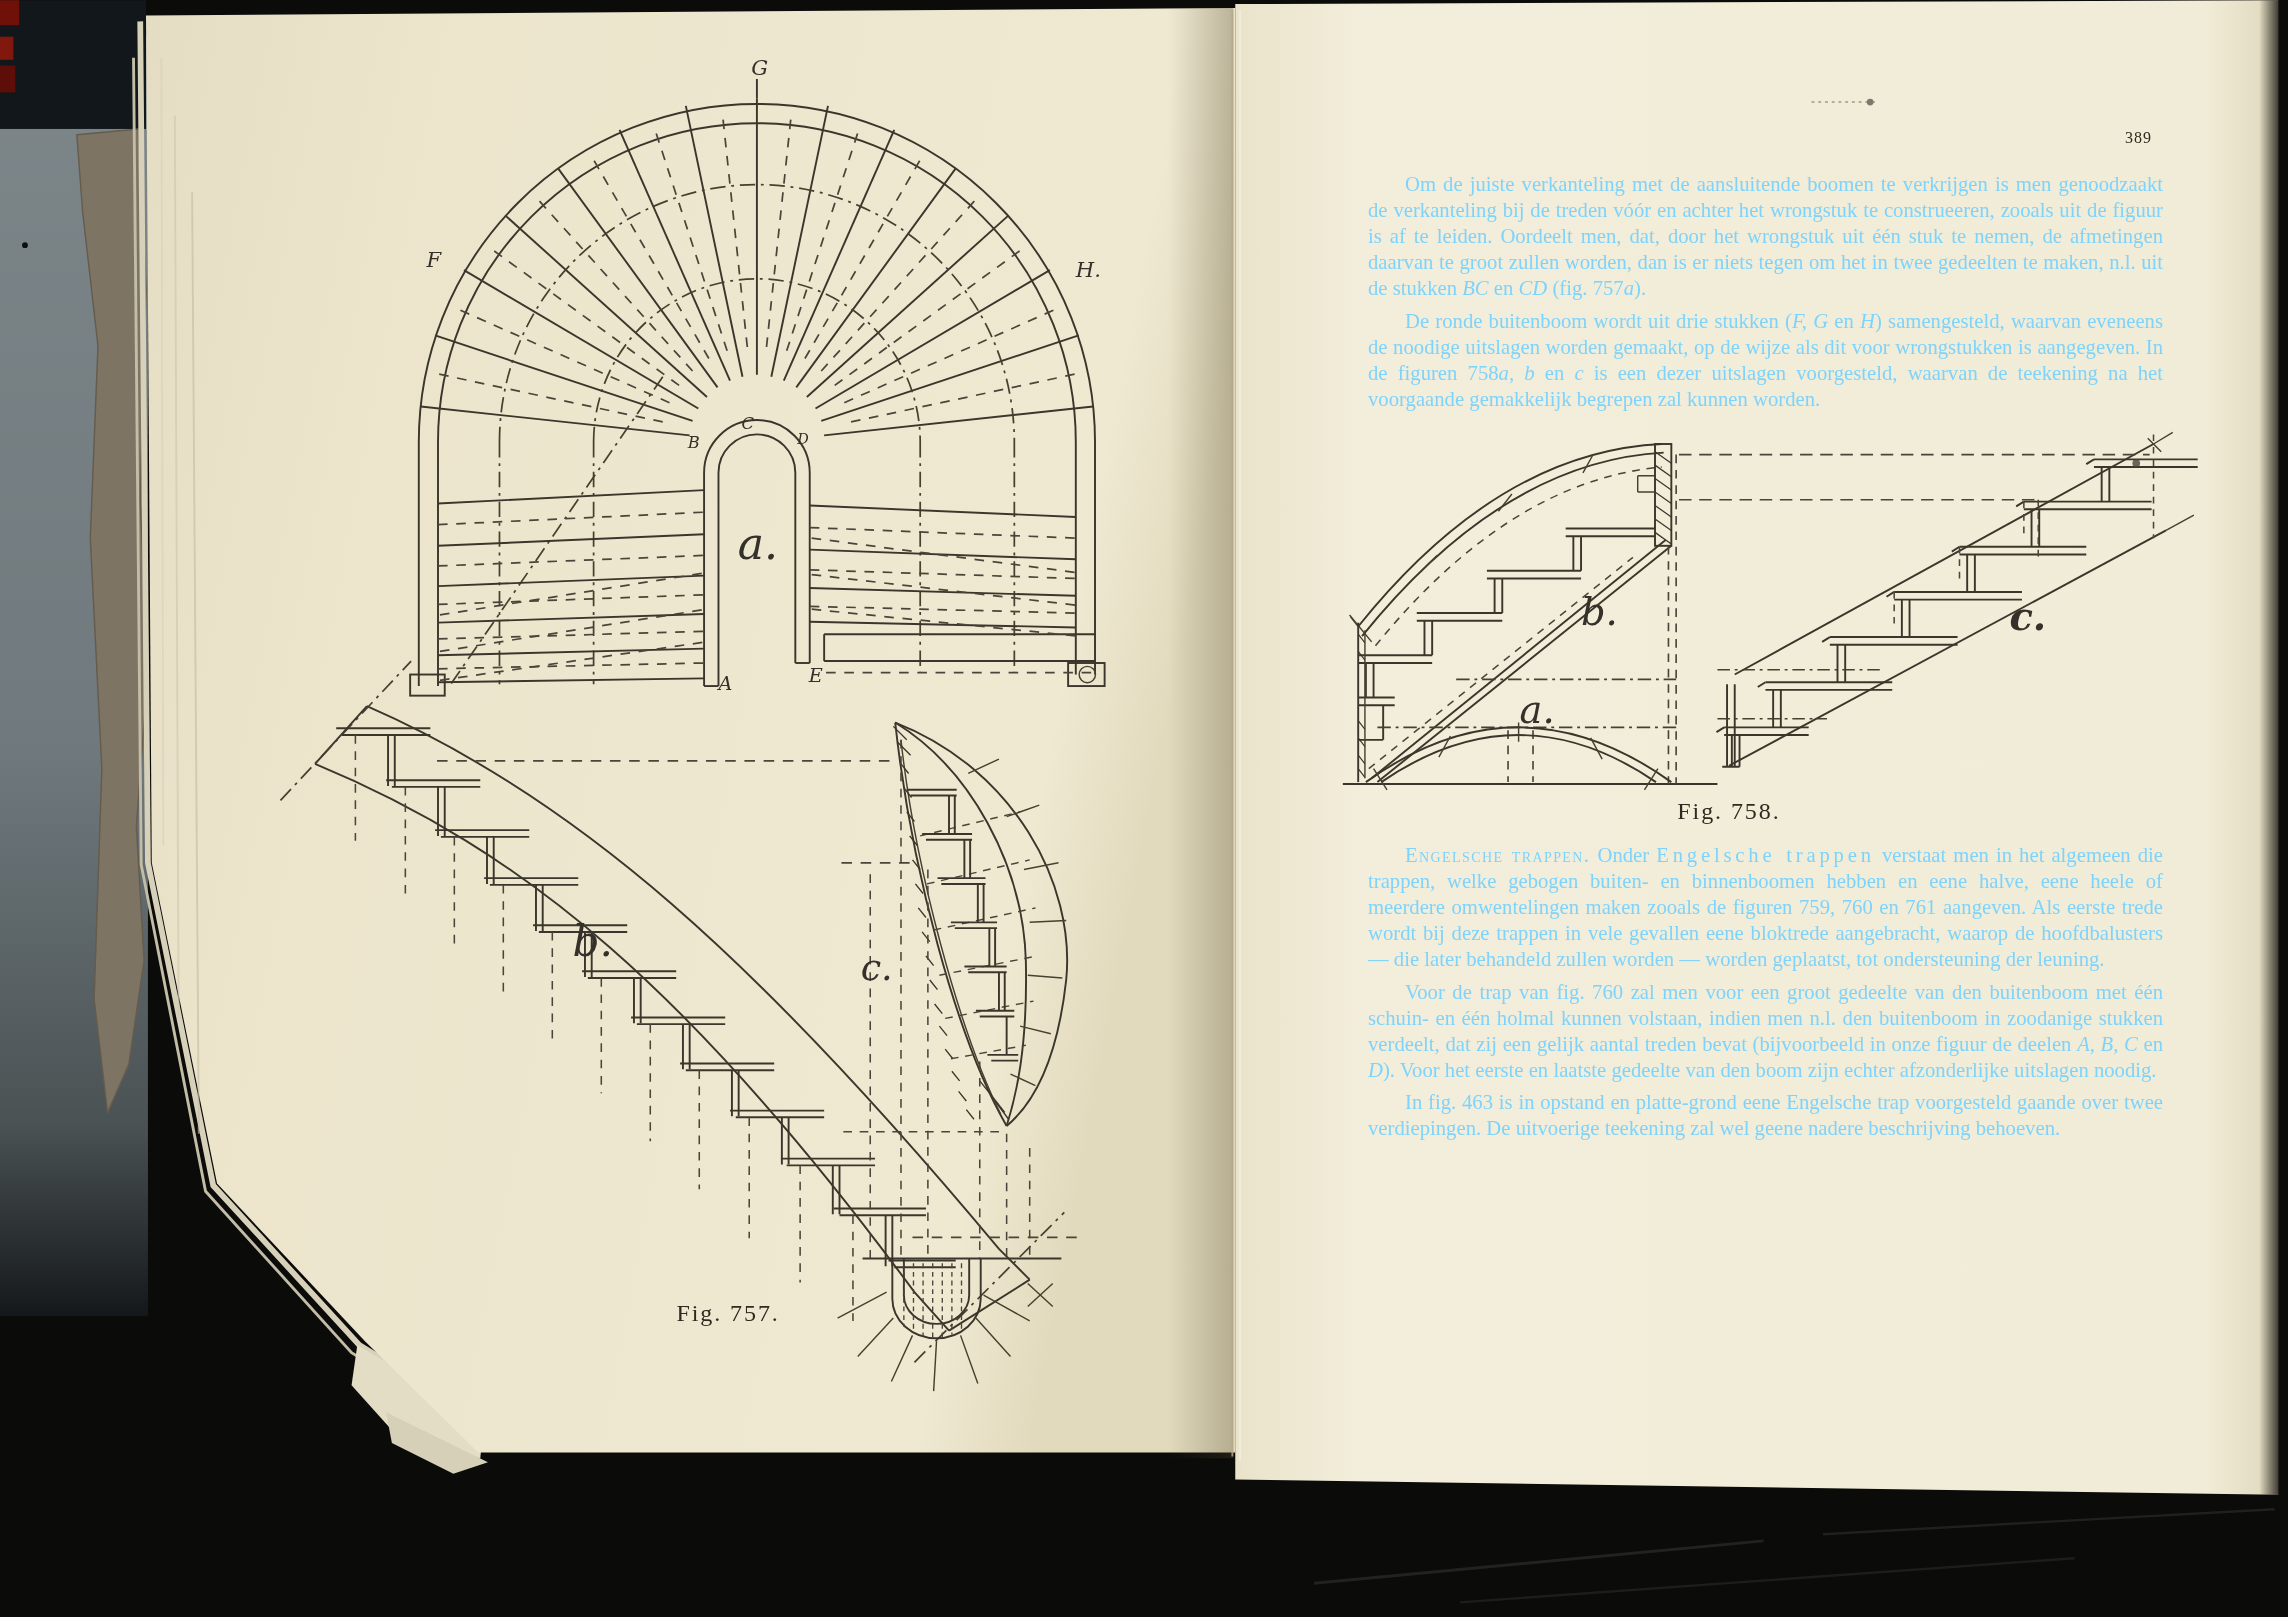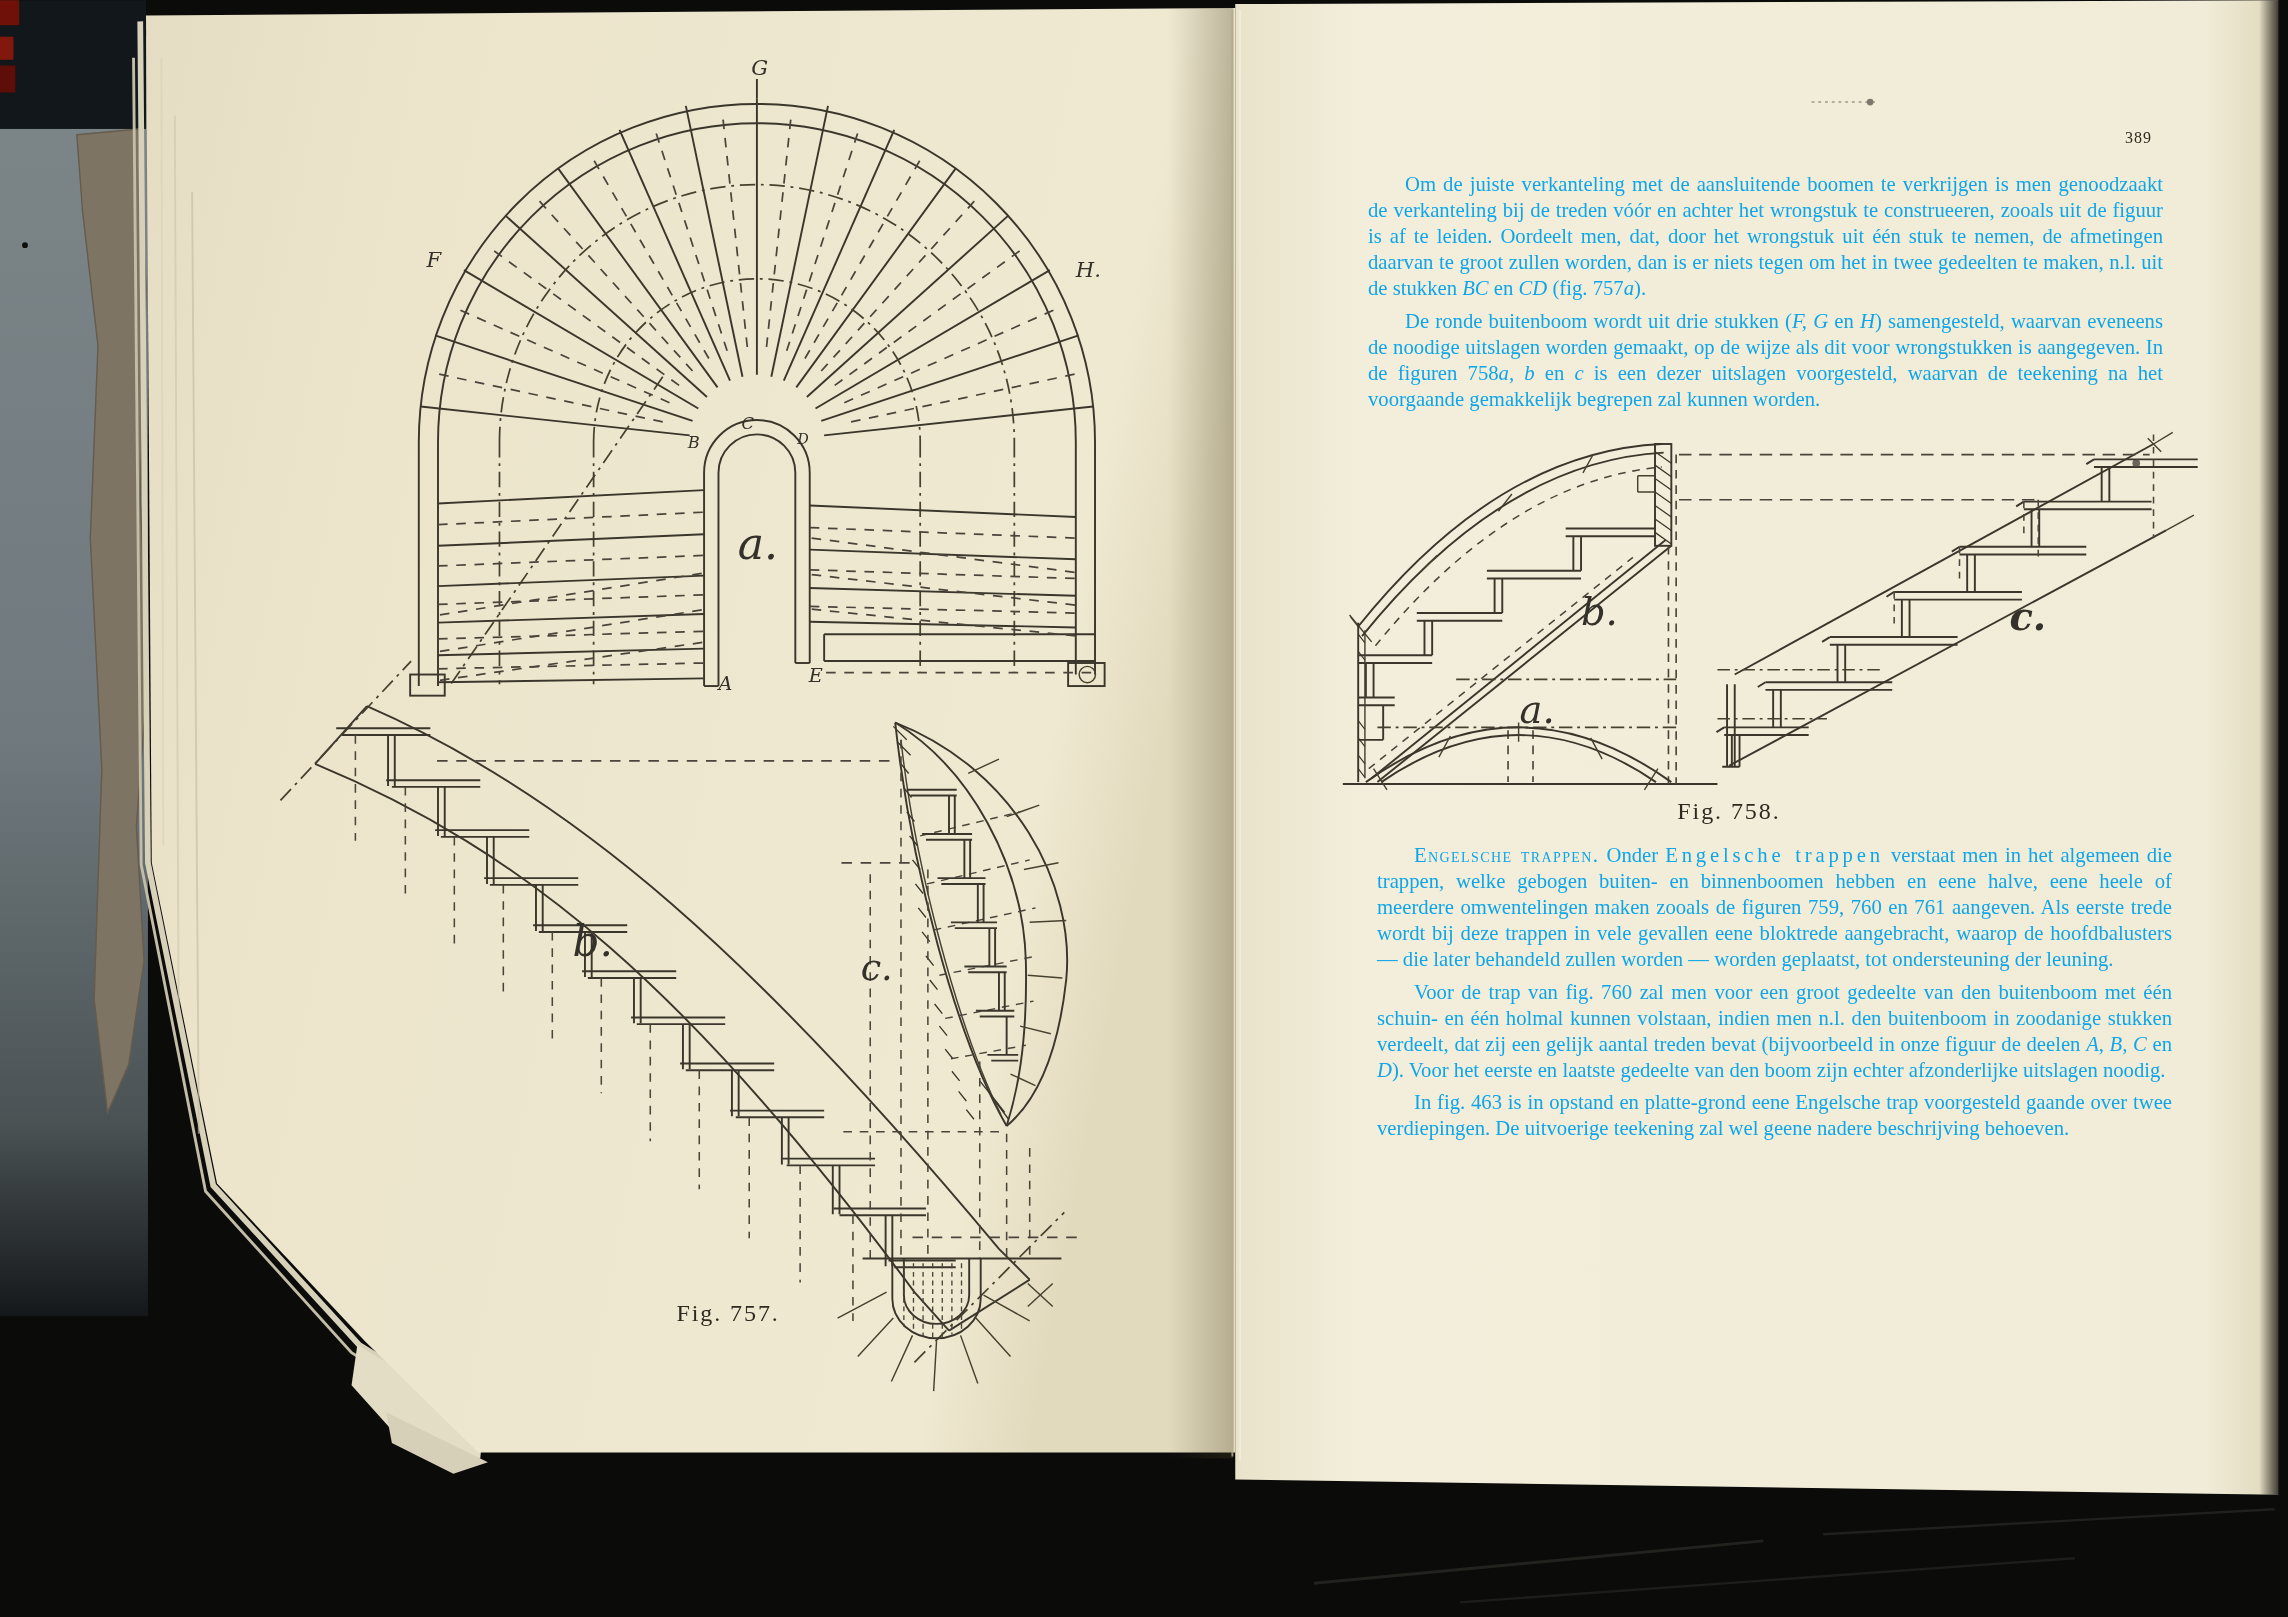--- a/index.html
+++ b/index.html
@@ -12,7 +12,7 @@
   .dashdot{stroke:#46402f;fill:none;stroke-width:1.8;stroke-dasharray:16 6 3 6;}
   .figlabel{font-family:"DejaVu Serif",serif;font-style:italic;fill:#34302a;}
   .caption{font-family:"Liberation Serif",serif;fill:#2e2a20;letter-spacing:2px;}
-  .rp-text{position:absolute;color:#0ea5e9;font-size:20.7px;line-height:26px;text-align:justify;}
+  .rp-text{position:absolute;color:#7dd3fc;font-size:20.7px;line-height:26px;text-align:justify;}
   .rp-text p{margin:0 0 6.7px 0;text-indent:37px;}
   .run-n{font-style:normal;}
   .run-i{font-style:italic;}

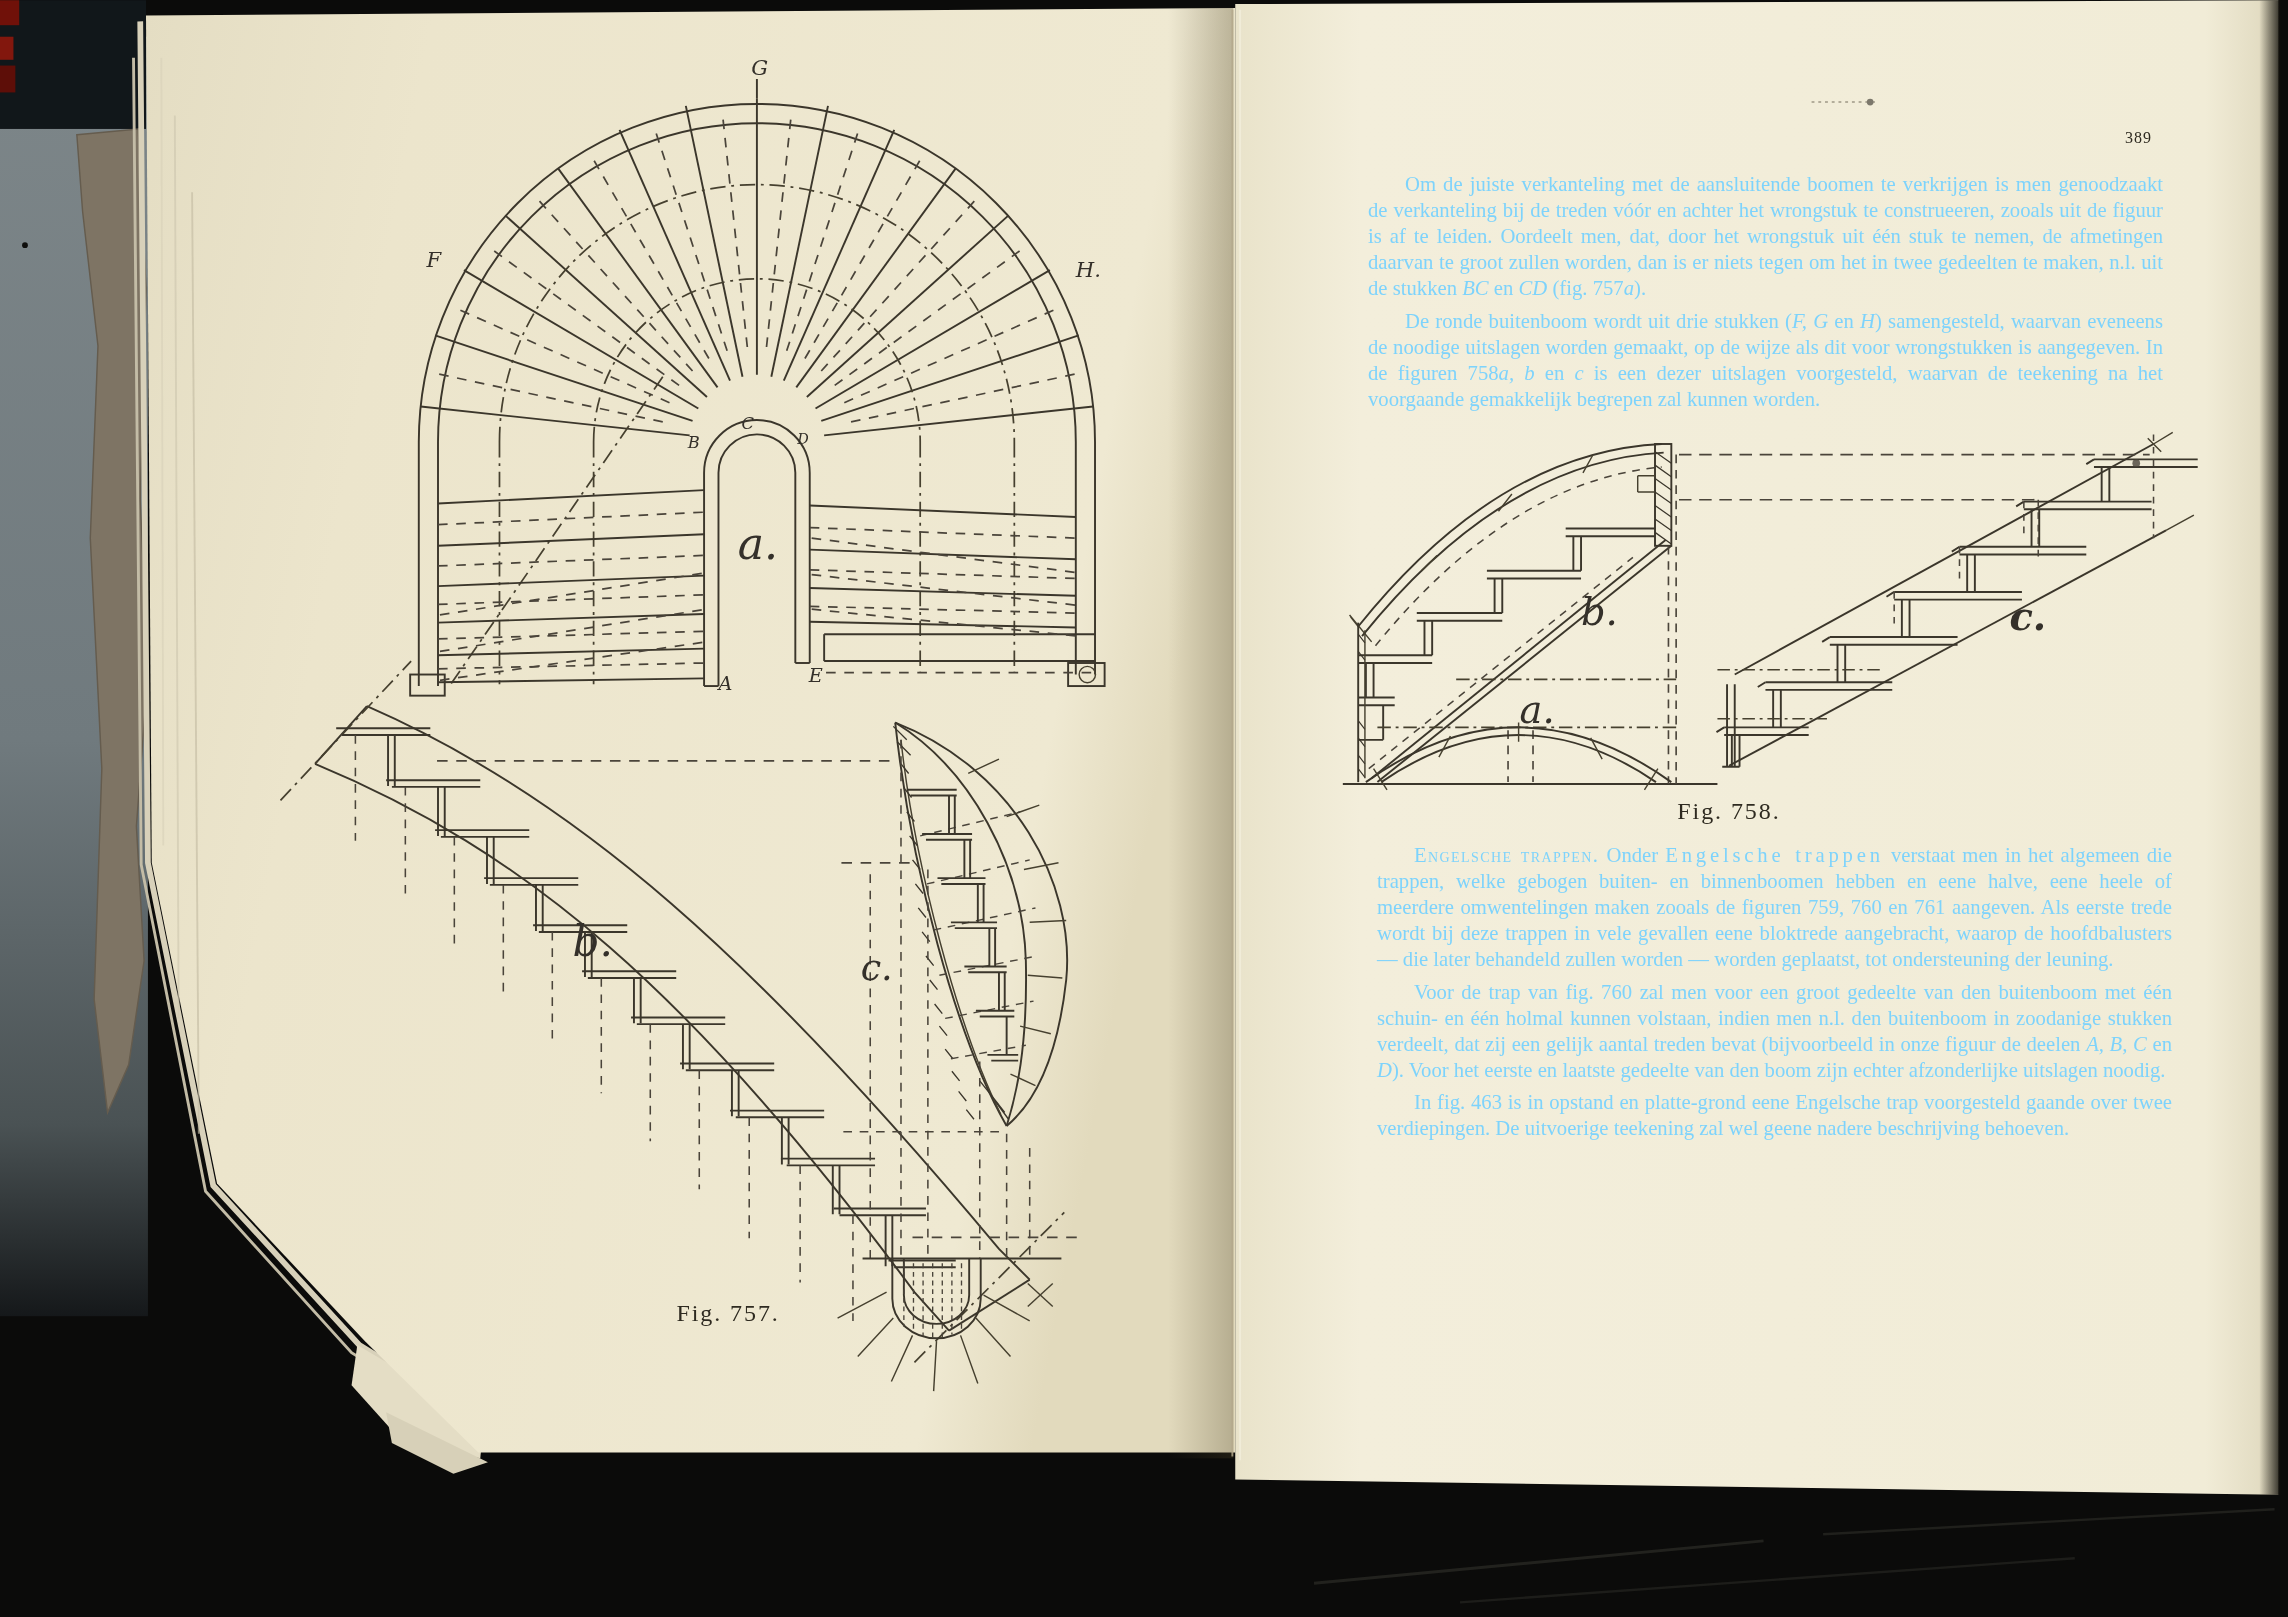--- a/index.html
+++ b/index.html
@@ -396,7 +396,7 @@
   <p><span class="run-n">De ronde buitenboom wordt uit drie stukken (</span><span class="run-i">F, G</span><span class="run-n"> en </span><span class="run-i">H</span><span class="run-n">) samengesteld, waarvan eveneens de noodige uitslagen worden gemaakt, op de wijze als dit voor wrongstukken is aangegeven. In de figuren 758</span><span class="run-i">a, b</span><span class="run-n"> en </span><span class="run-i">c</span><span class="run-n"> is een dezer uitslagen voorgesteld, waarvan de teekening na het voorgaande gemakkelijk begrepen zal kunnen worden.</span></p>
 </div>
 
-<div class="rp-text" style="left:1368px;top:842px;width:795px;margin-left:9px;">
+<div class="rp-text" style="left:1368px;top:842px;width:795px;">
   <p><span class="run-sc">Engelsche trappen.</span><span class="run-n">  Onder </span><span class="run-sp">Engelsche trappen</span><span class="run-n"> verstaat men in het algemeen die trappen, welke gebogen buiten- en binnenboomen hebben en eene halve, eene heele of meerdere omwentelingen maken zooals de figuren 759, 760 en 761 aangeven.  Als eerste trede wordt bij deze trappen in vele gevallen eene bloktrede aangebracht, waarop de hoofdbalusters — die later behandeld zullen worden — worden geplaatst, tot ondersteuning der leuning.</span></p>
   <p><span class="run-n">Voor de trap van fig. 760 zal men voor een groot gedeelte van den buitenboom met één schuin- en één holmal kunnen volstaan, indien men n.l. den buitenboom in zoodanige stukken verdeelt, dat zij een gelijk aantal treden bevat (bijvoorbeeld in onze figuur de deelen </span><span class="run-i">A, B, C</span><span class="run-n"> en </span><span class="run-i">D</span><span class="run-n">).  Voor het eerste en laatste gedeelte van den boom zijn echter afzonderlijke uitslagen noodig.</span></p>
   <p><span class="run-n">In fig. 463 is in opstand en platte-grond eene Engelsche trap voorgesteld gaande over twee verdiepingen. De uitvoerige teekening zal wel geene nadere beschrijving behoeven.</span></p>

